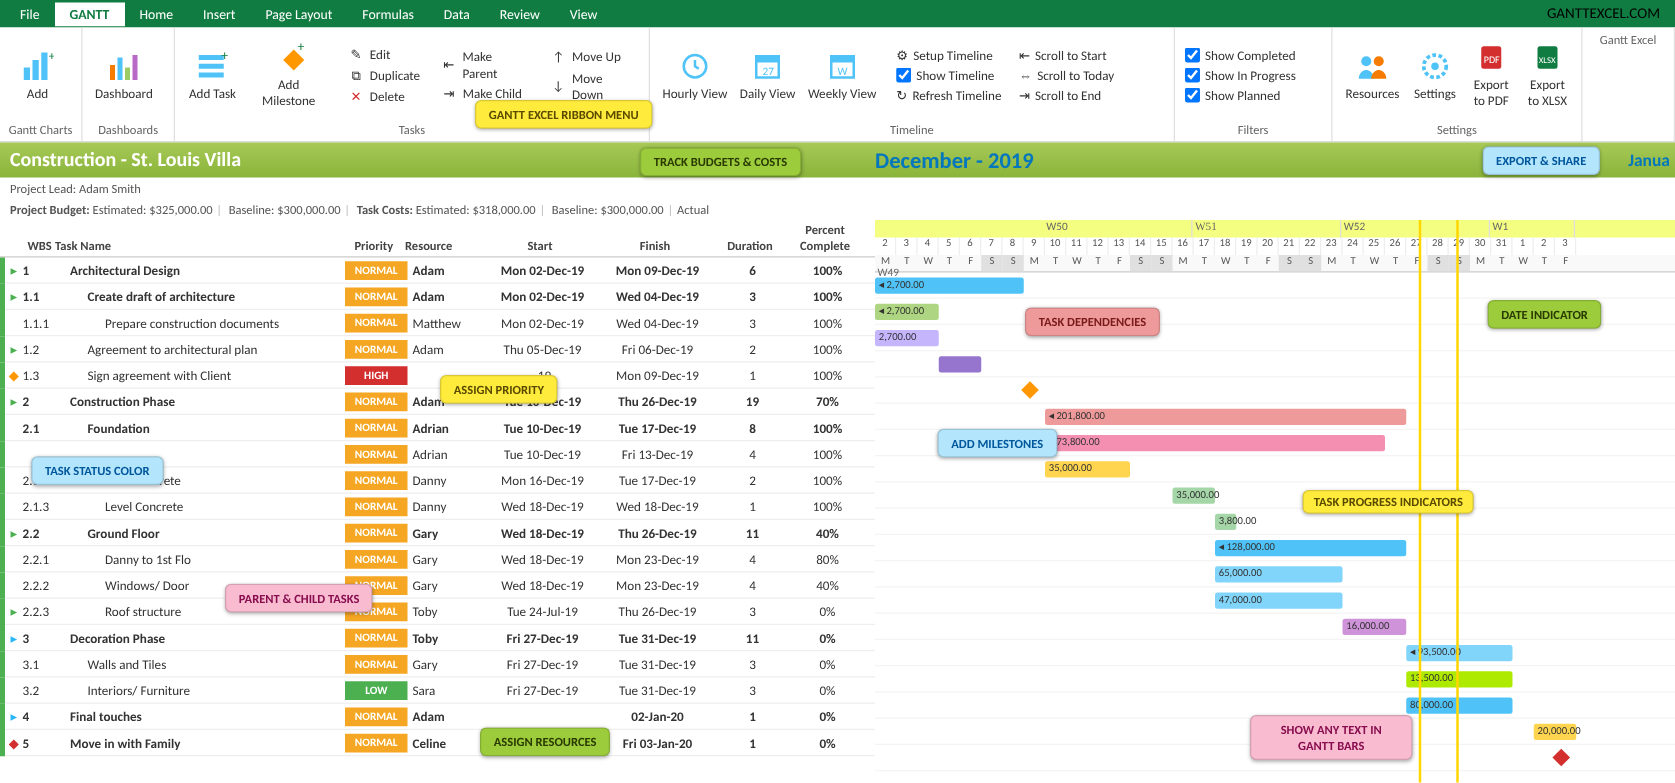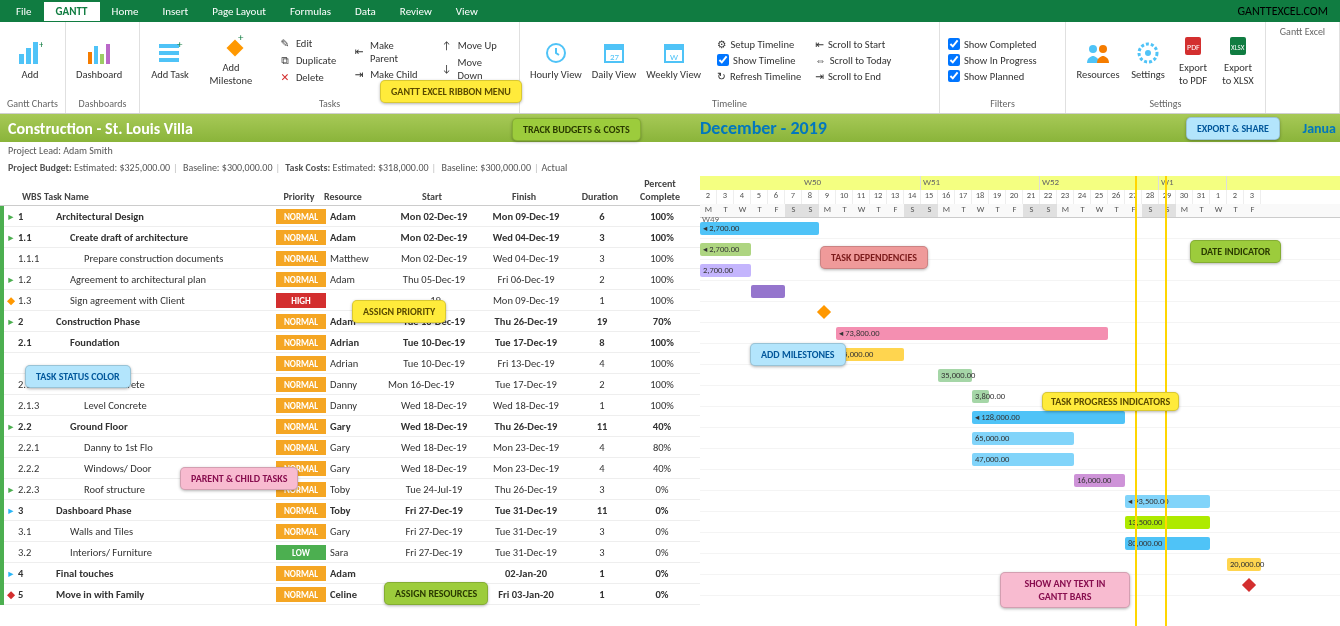--- a/index.html
+++ b/index.html
@@ -567,7 +567,7 @@
   <div class="gantt">
     <div class="weekhead" id="weekhead">
         <div style="width: 102px; margin-top: 37px;">W49</div>
-        <div style="width: 119px;">W50</div>
+        <div style="width: 119px; margin-left: 33px;">W50</div>
         <div style="width: 119px;">W51</div>
         <div style="width: 119px;">W52</div>
         <div style="width: 68px;">W1</div>

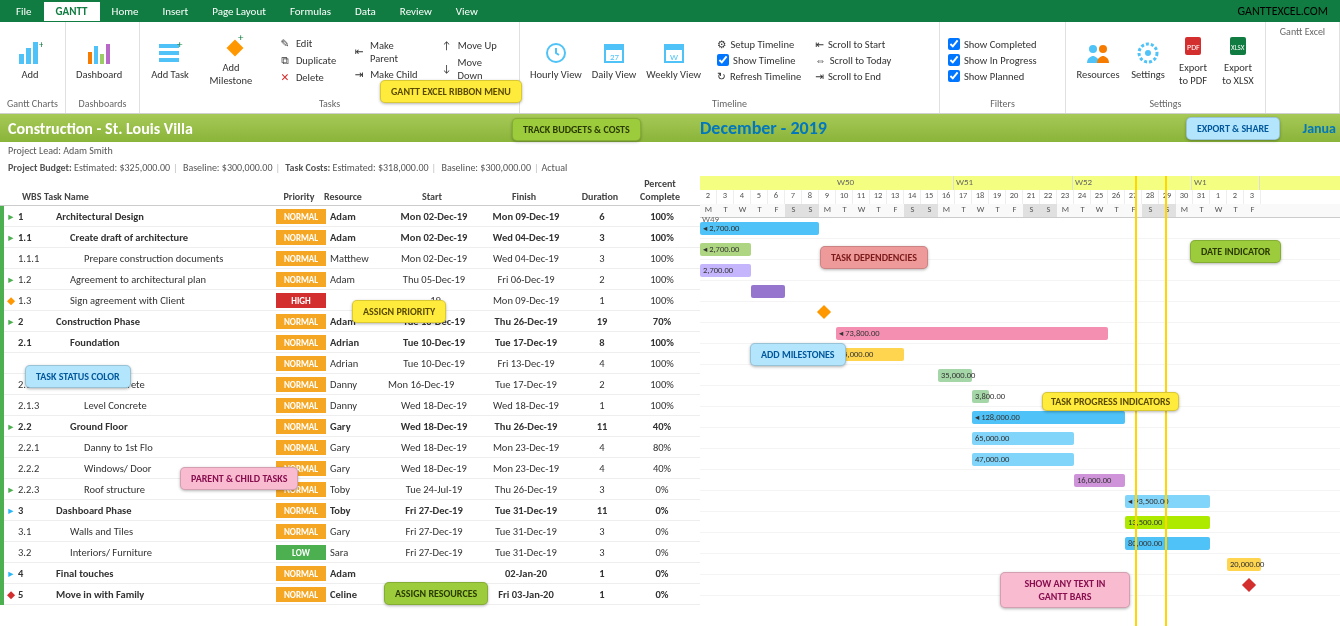--- a/index.html
+++ b/index.html
@@ -568,7 +568,7 @@
     <div class="weekhead" id="weekhead">
         <div style="width: 102px; margin-top: 37px;">W49</div>
         <div style="width: 119px; margin-left: 33px;">W50</div>
-        <div style="width: 119px;">W51</div>
+        <div style="width: 119px; font-family: Liberation Serif, serif;">W51</div>
         <div style="width: 119px;">W52</div>
         <div style="width: 68px;">W1</div>
       </div>

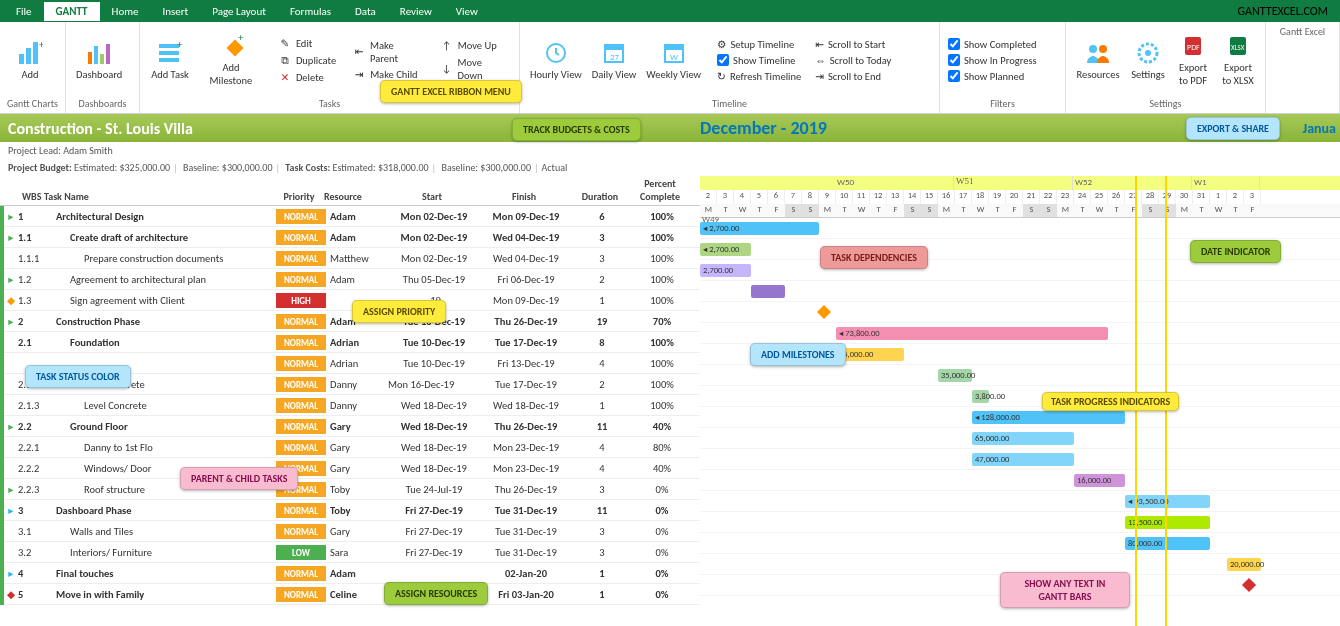--- a/index.html
+++ b/index.html
@@ -659,6 +659,9 @@
           <div class="diamond" style="left: 119px; background: rgb(255, 152, 0);"></div>
         </div>
         <div class="gbrow">
+          <div class="bar" style="left: 136px; width: 289px; background: rgb(239, 154, 154);">◂ 201,800.00</div>
+        </div>
+        <div class="gbrow">
           <div class="bar" style="left: 136px; width: 272px; background: rgb(244, 143, 177);">◂ 73,800.00</div>
         </div>
         <div class="gbrow">

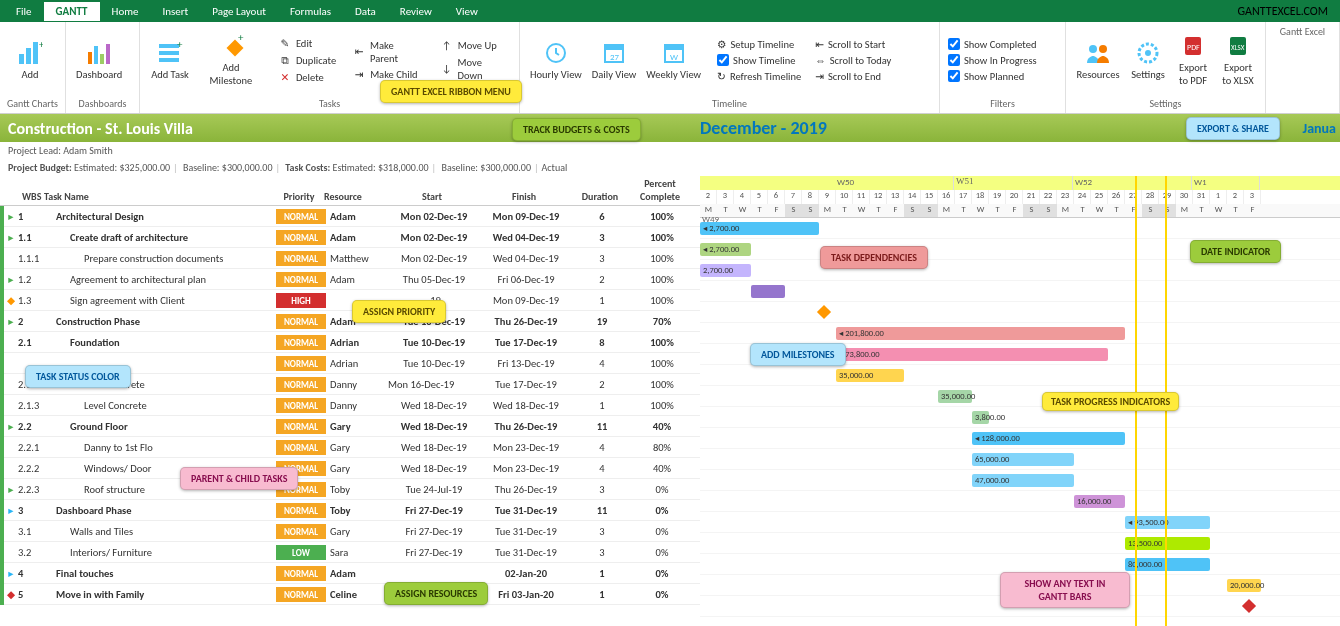--- a/index.html
+++ b/index.html
@@ -437,7 +437,7 @@
   <div class="gcell" style="width:230px;padding-left:38px">Pour Concrete</div>
   <div class="pri normal">NORMAL</div>
   <div class="gcell" style="width:62px;padding-left:4px">Danny</div>
-  <div class="gcell" style="width:92px;">Mon 16-Dec-19</div>
+  <div class="gcell" style="width:92px;text-align:center">Mon 16-Dec-19</div>
   <div class="gcell" style="width:92px;text-align:center">Tue 17-Dec-19</div>
   <div class="gcell" style="width:60px;text-align:center">2</div>
   <div class="gcell" style="width:60px;text-align:center">100%</div>

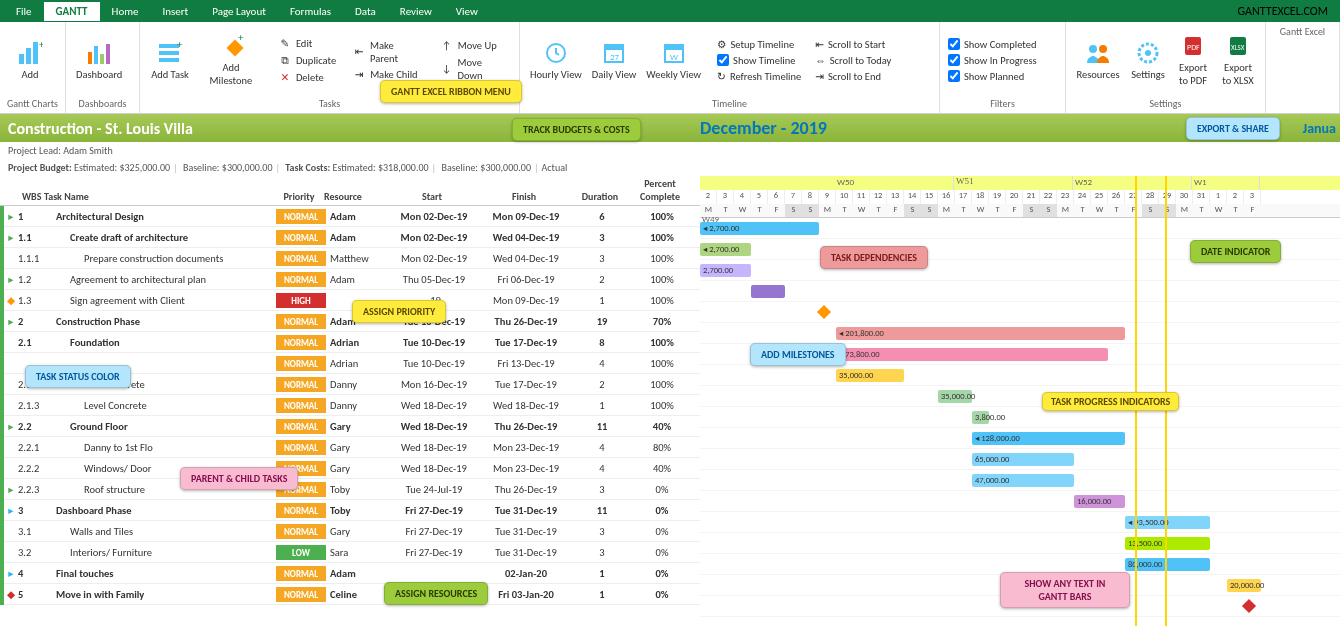--- a/index.html
+++ b/index.html
@@ -506,7 +506,7 @@
           <div class="handle"></div>
   <div class="marker" style="color:#29b6f6">▸</div>
   <div class="gcell" style="width:28px;text-align:left">3</div>
-  <div class="gcell" style="width:230px;padding-left:10px">Dashboard Phase</div>
+  <div class="gcell" style="width:230px;padding-left:10px">Decoration Phase</div>
   <div class="pri normal">NORMAL</div>
   <div class="gcell" style="width:62px;padding-left:4px">Toby</div>
   <div class="gcell" style="width:92px;text-align:center">Fri 27-Dec-19</div>

